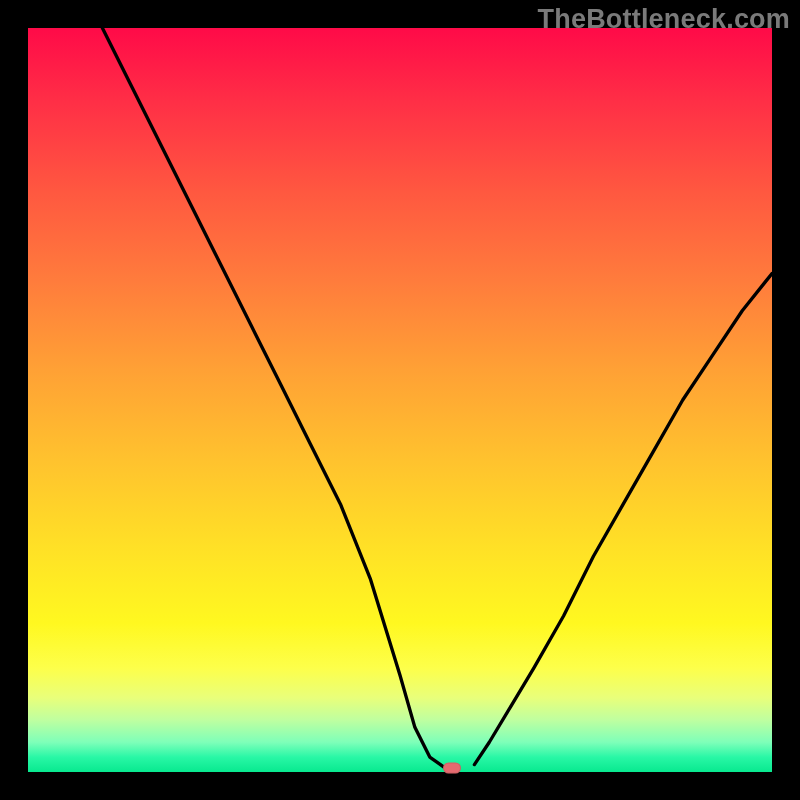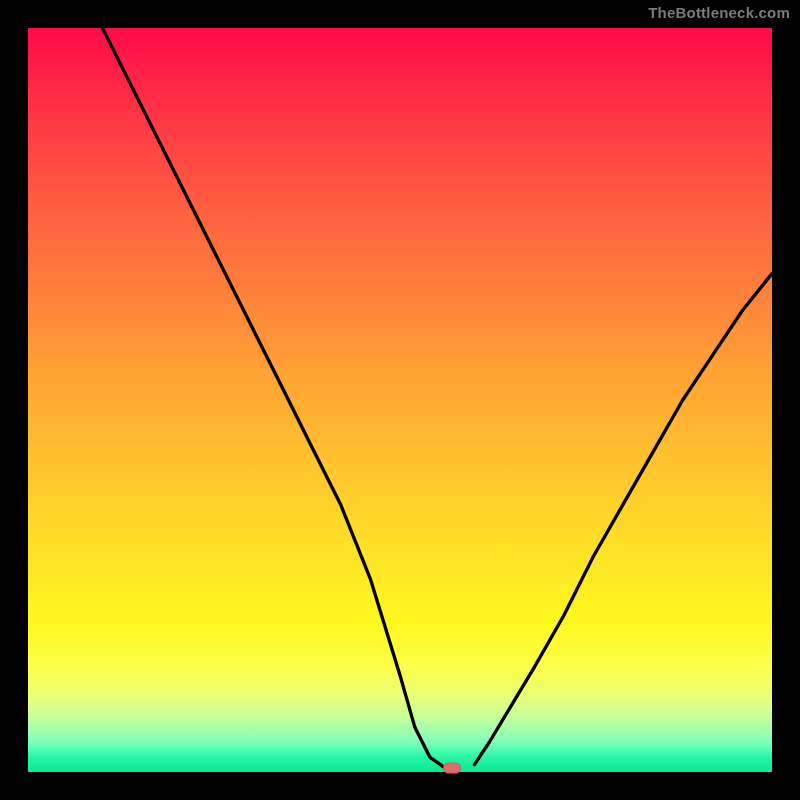--- a/index.html
+++ b/index.html
@@ -64,7 +64,7 @@
     top: 4px;
     right: 10px;
     color: #7a7a7a;
-    font-size: 15px;
+    font-size: 27px;
     font-weight: 600;
     letter-spacing: 0.2px;
     user-select: none;

